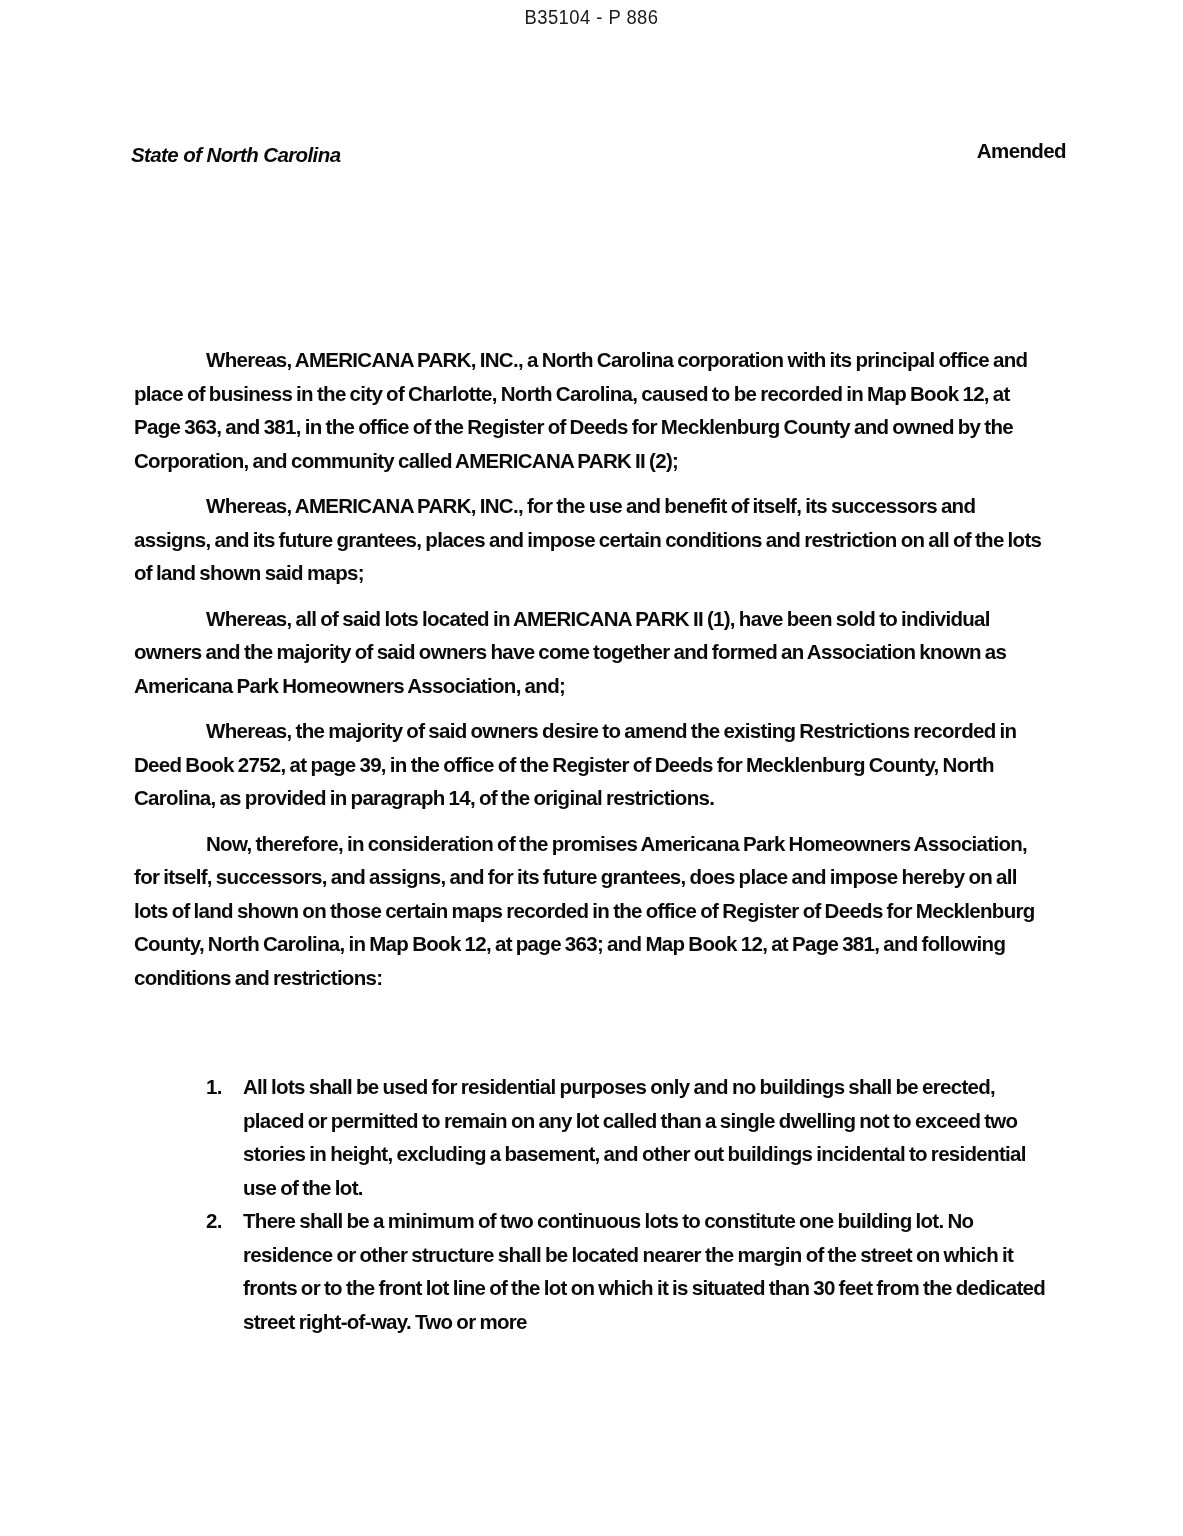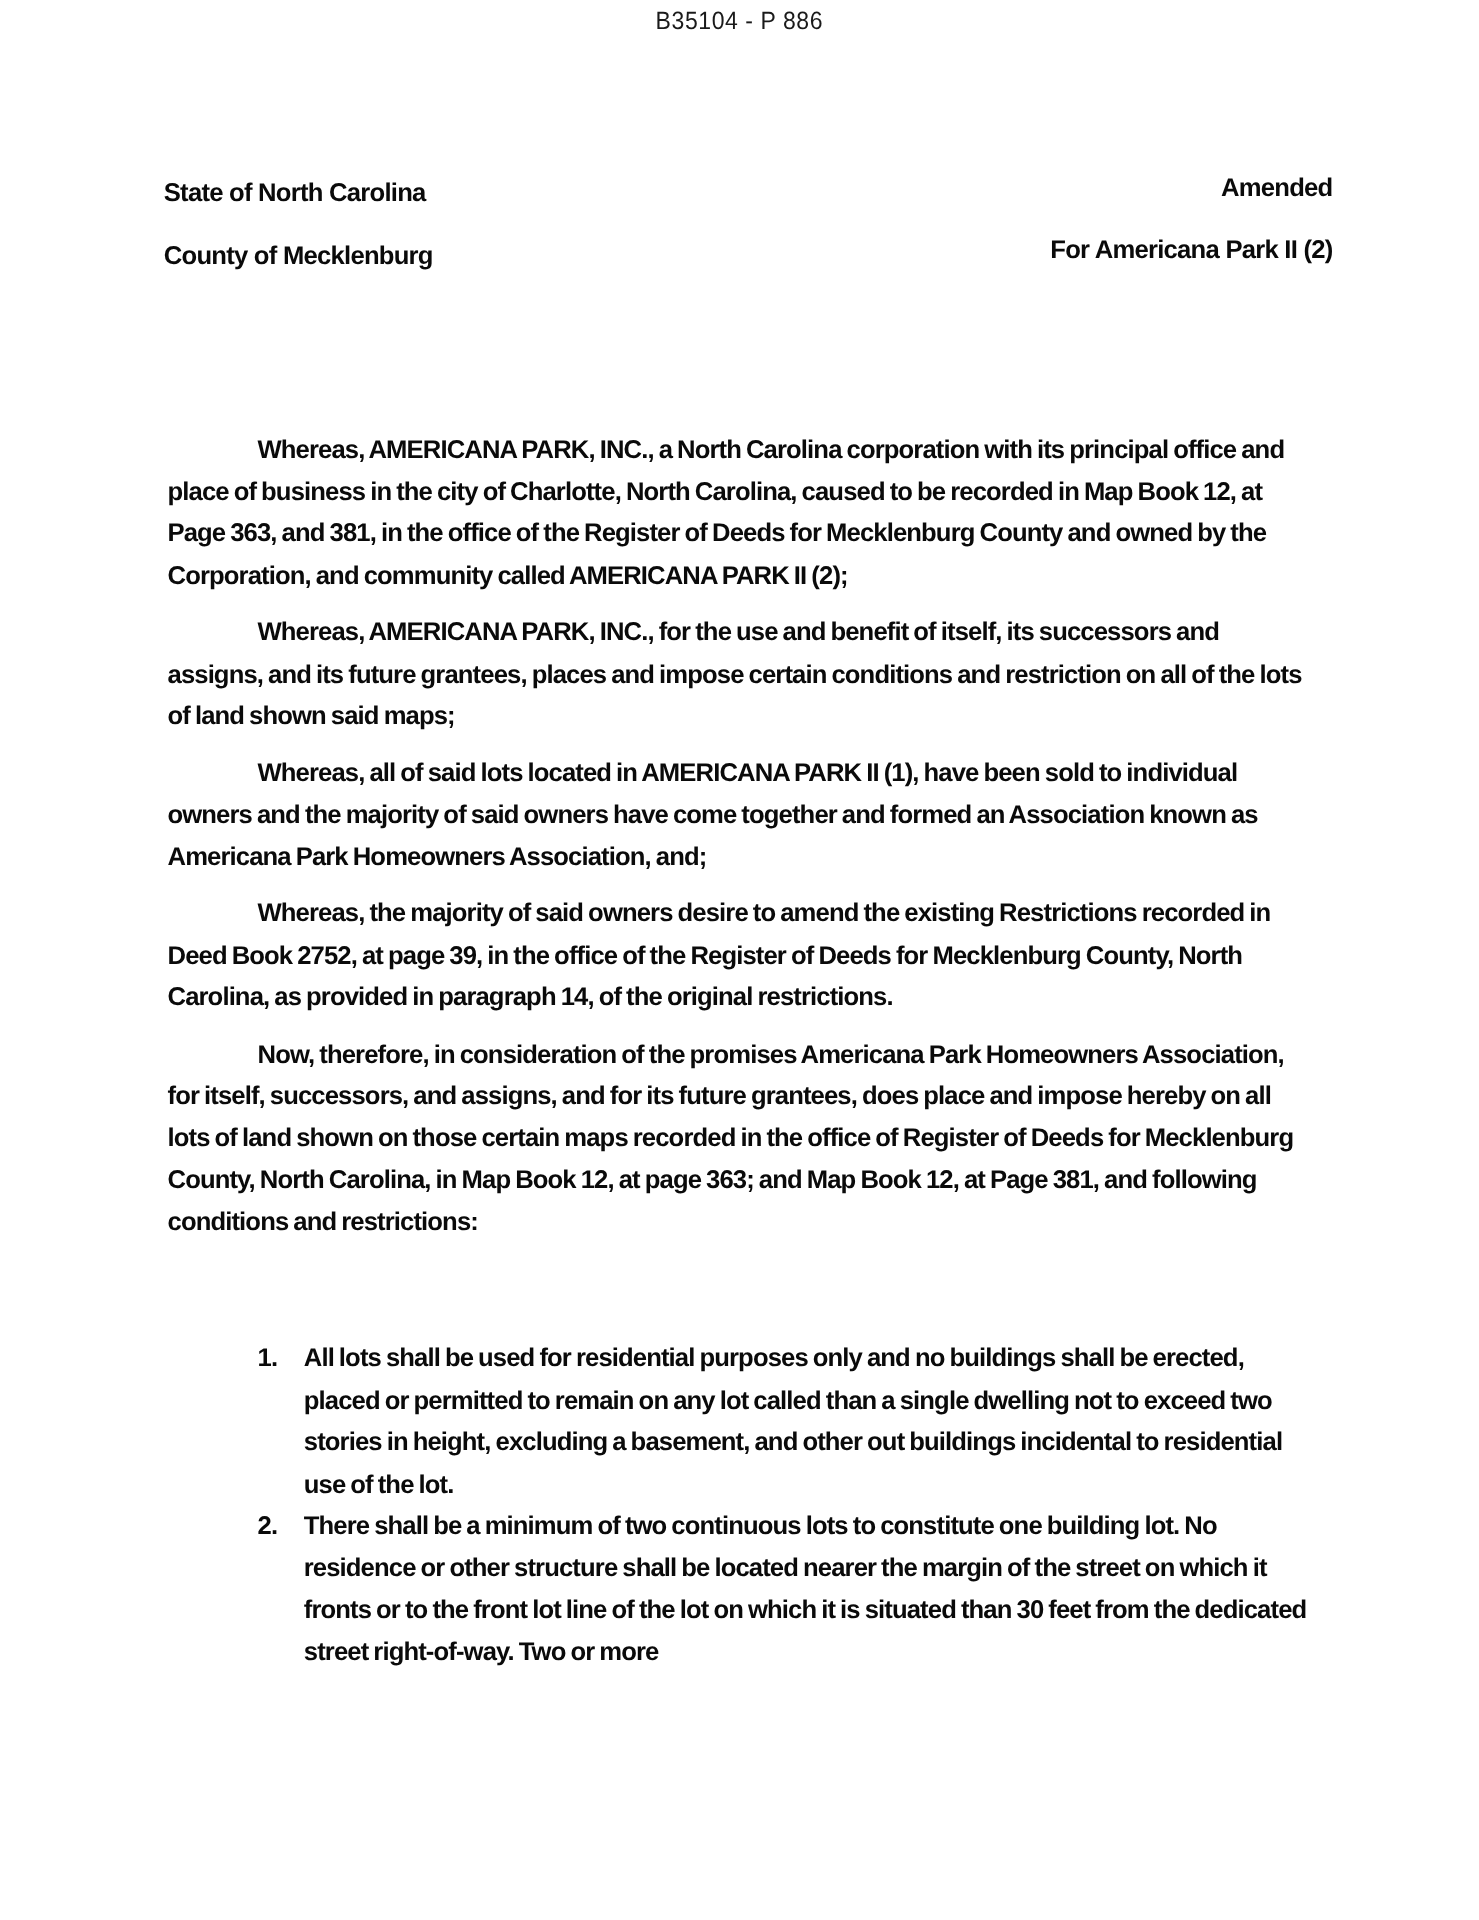--- a/index.html
+++ b/index.html
@@ -8,7 +8,7 @@
     font-family: "Liberation Sans", sans-serif; font-size: 20px; color: #1a1a1a; letter-spacing: 0.5px; transform: scaleX(0.92); }
   .doc { font-family: "Liberation Sans", sans-serif; font-weight: bold; font-size: 20.5px; }
   .hdr-left { position: absolute; left: 131px; top: 142px; }
-  .hdr-left div { height: 50px; line-height: 26px; letter-spacing: -0.6px; }
+  .hdr-left div { height: 50px; line-height: 26px; letter-spacing: -0.6px; font-style: italic; }
   .hdr-right { position: absolute; left: 700px; width: 366px; top: 138px; text-align: right; }
   .hdr-right div { height: 49px; line-height: 26px; letter-spacing: -0.6px; }
   .body { position: absolute; left: 134px; width: 910px; top: 332px; }

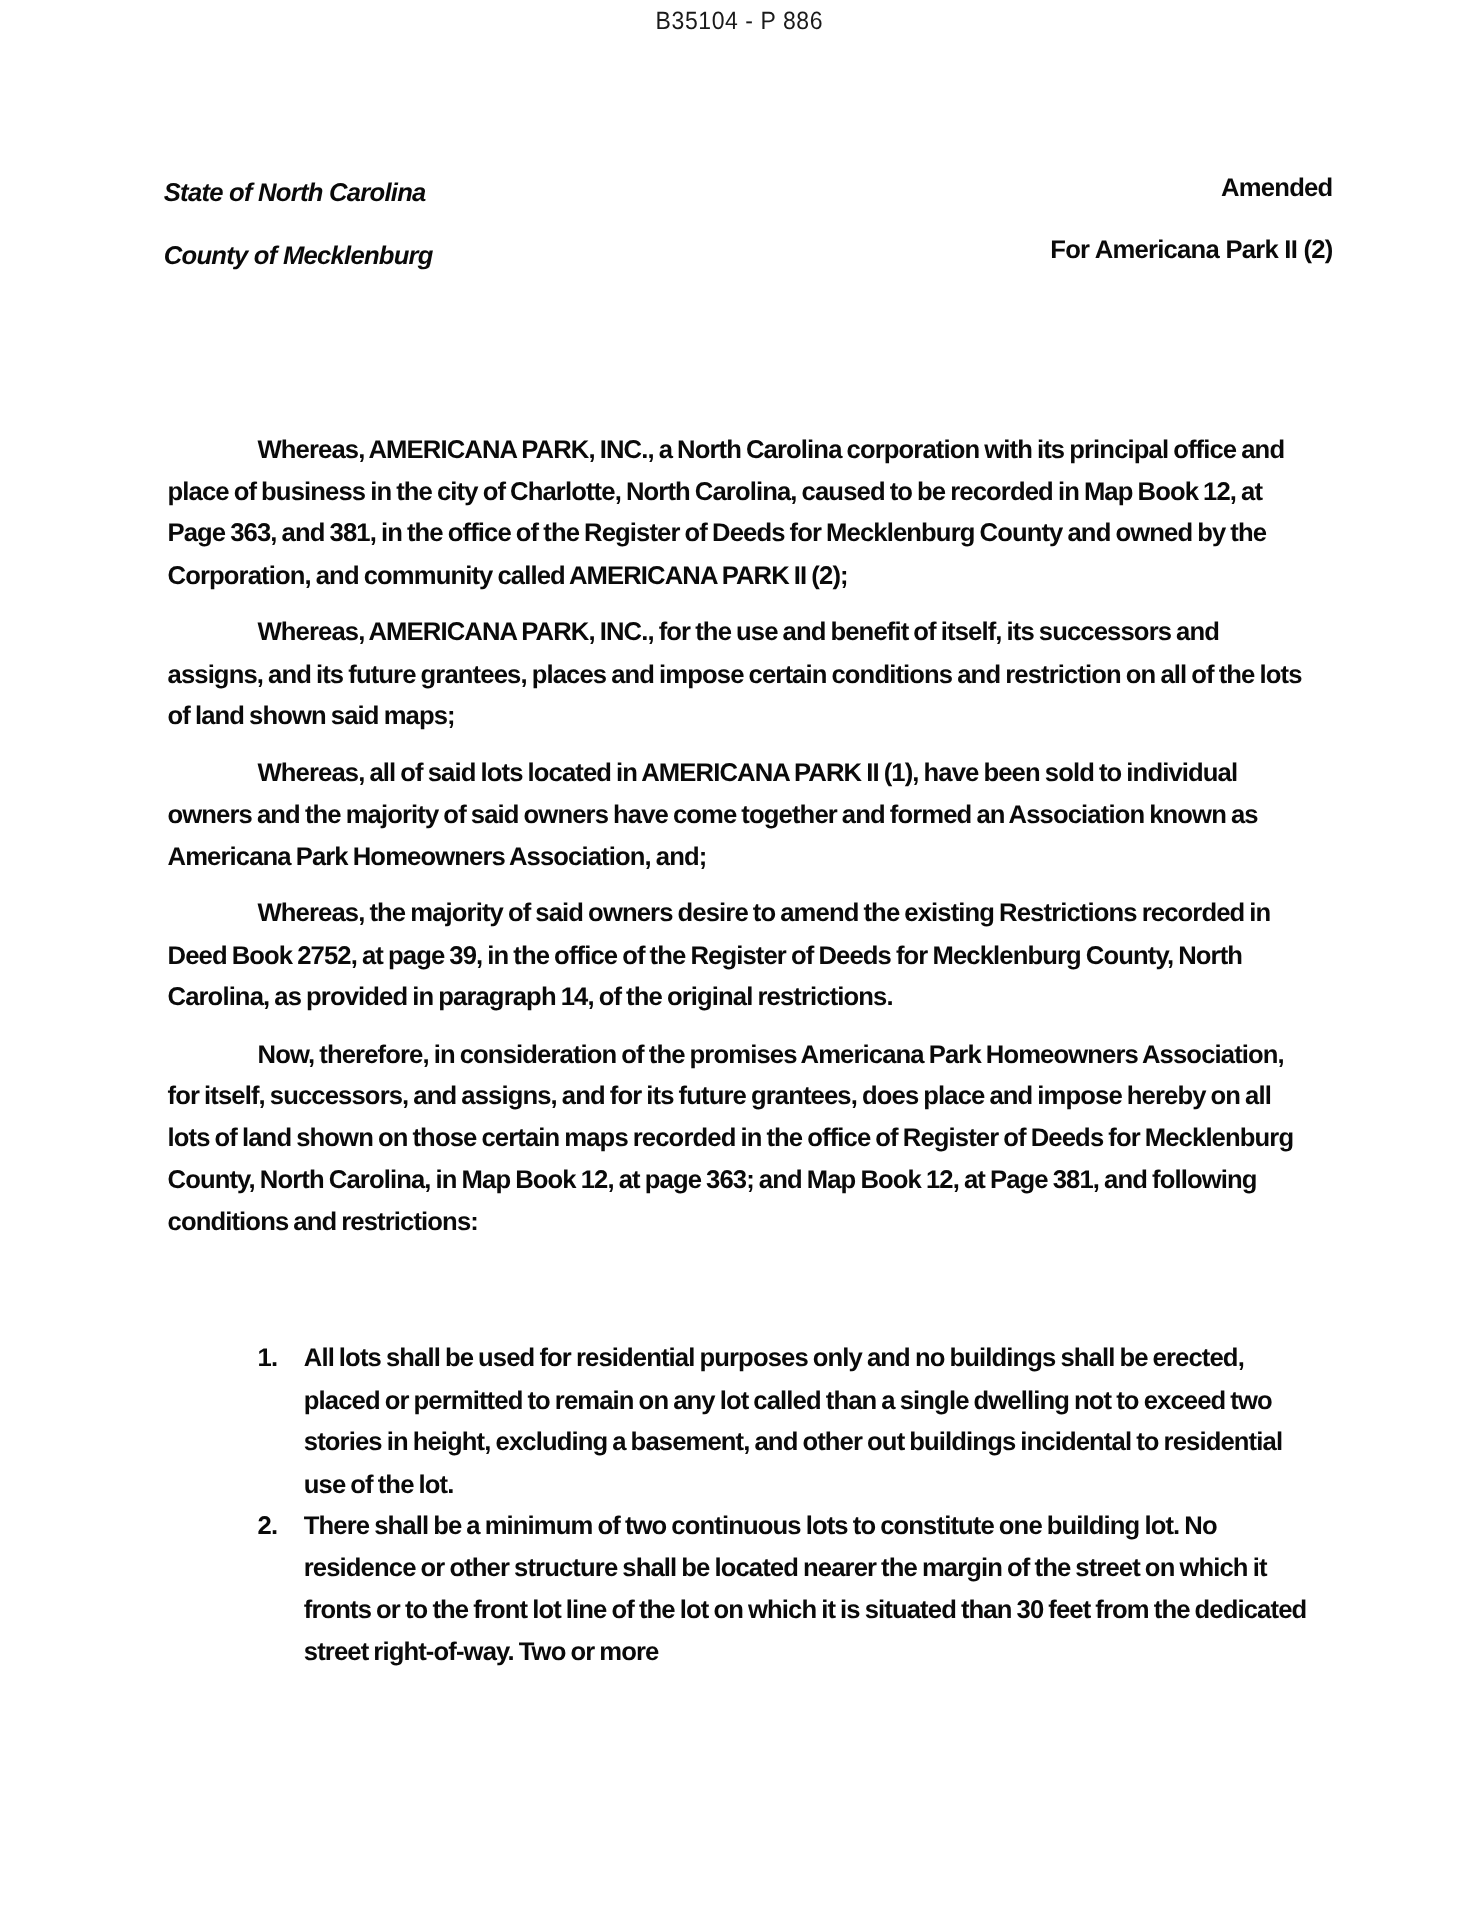--- a/index.html
+++ b/index.html
@@ -25,7 +25,6 @@
 <div class="doc">
   <div class="hdr-left">
     <div>State of North Carolina</div>
-    <div>County of Mecklenburg</div>
   </div>
 
   <div class="hdr-right">

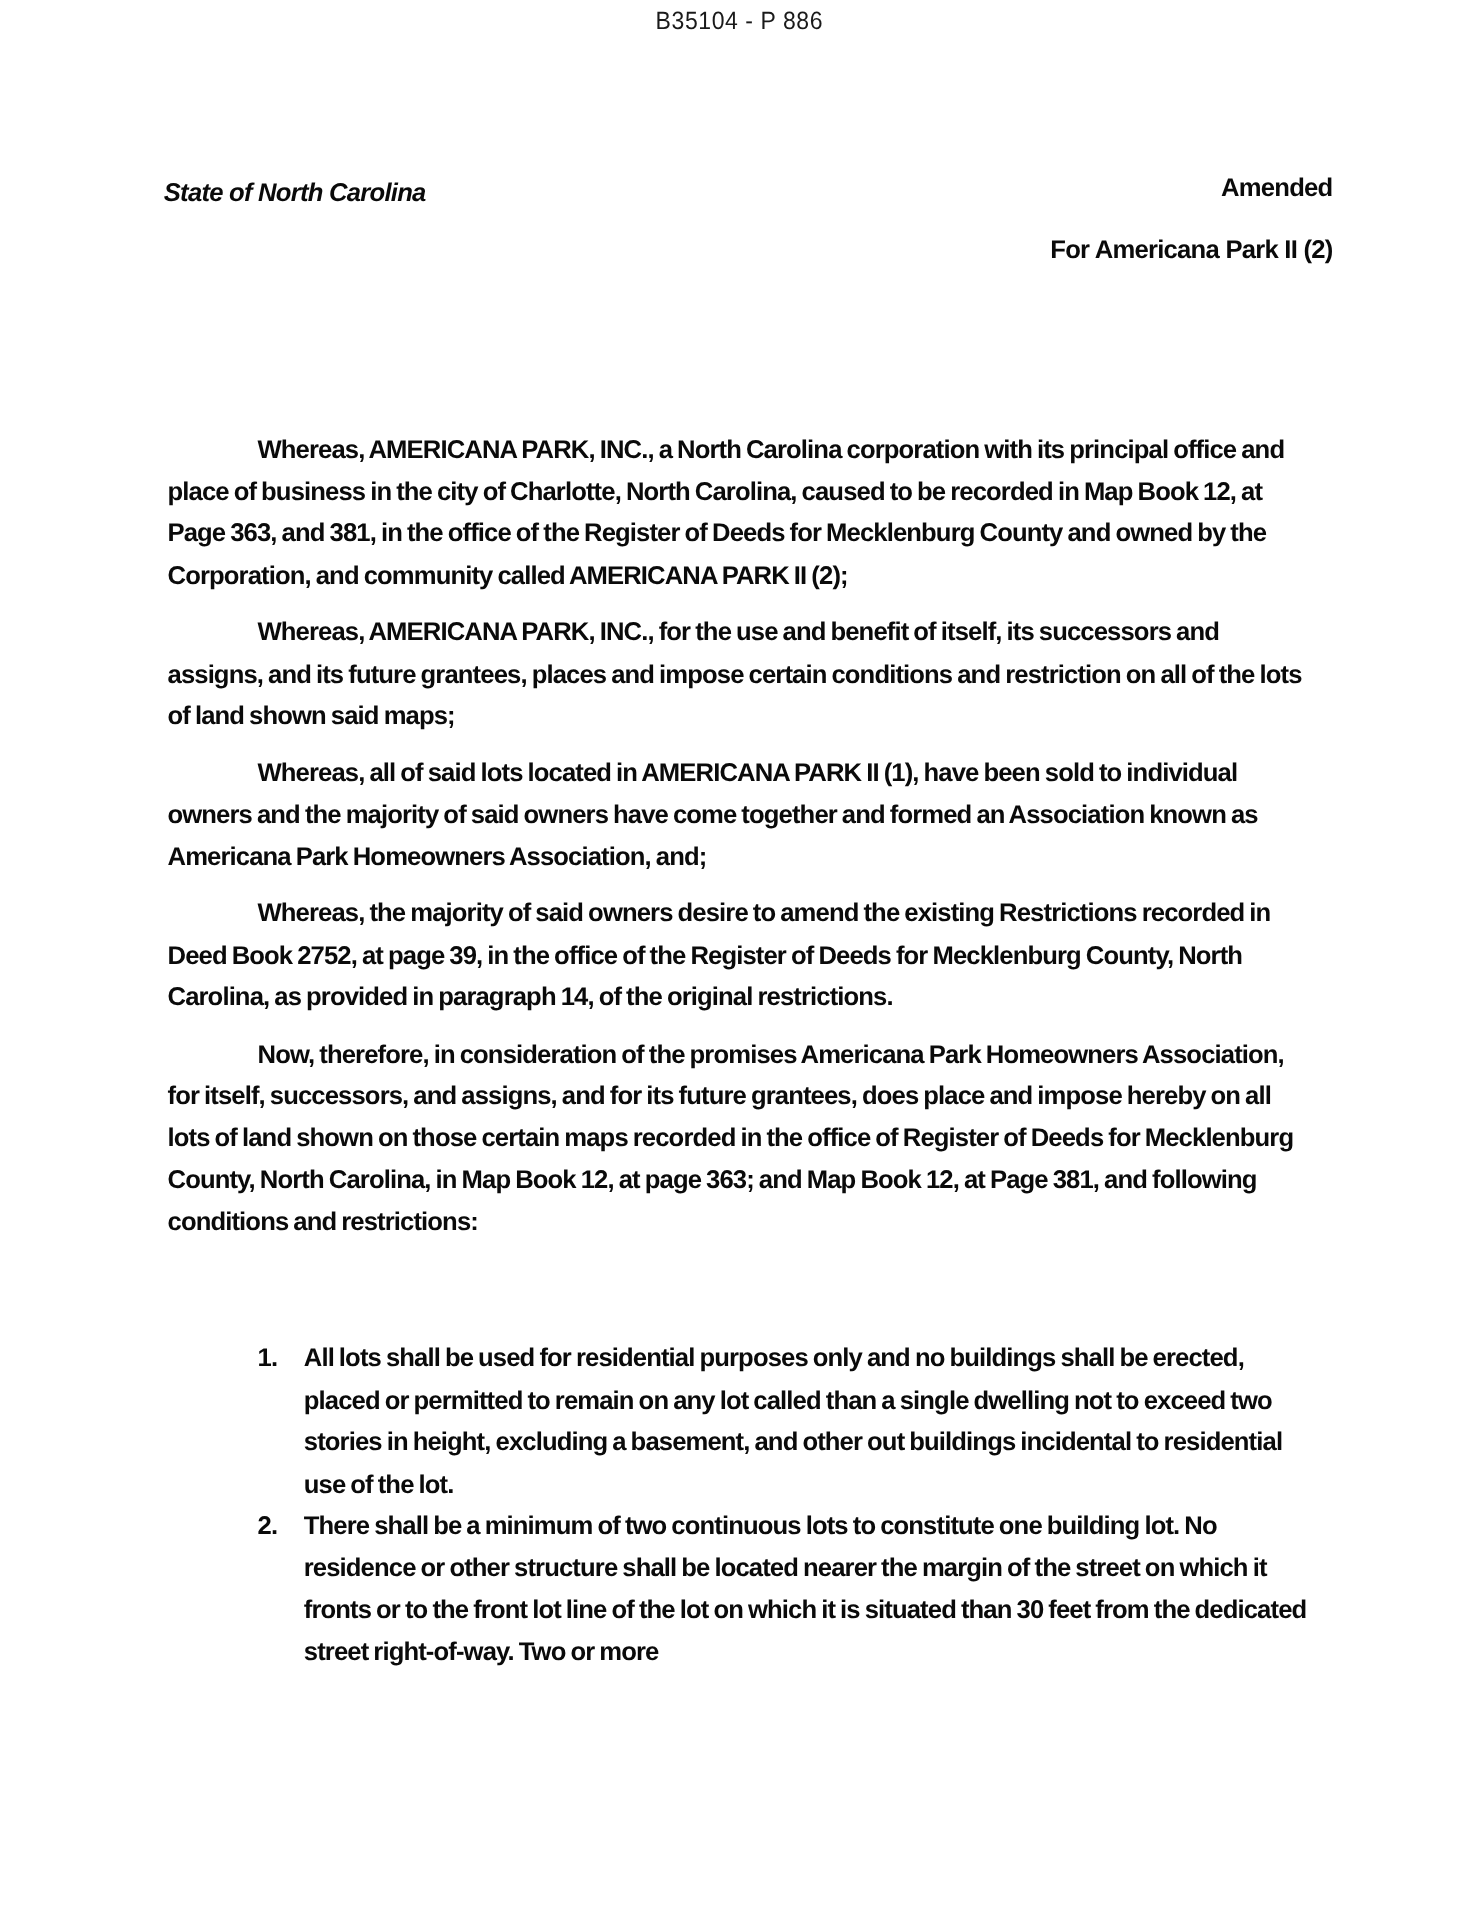--- a/index.html
+++ b/index.html
@@ -29,7 +29,6 @@
 
   <div class="hdr-right">
     <div>Amended</div>
-    <div>For Americana Park II (2)</div>
   </div>
 
   <div class="body">

